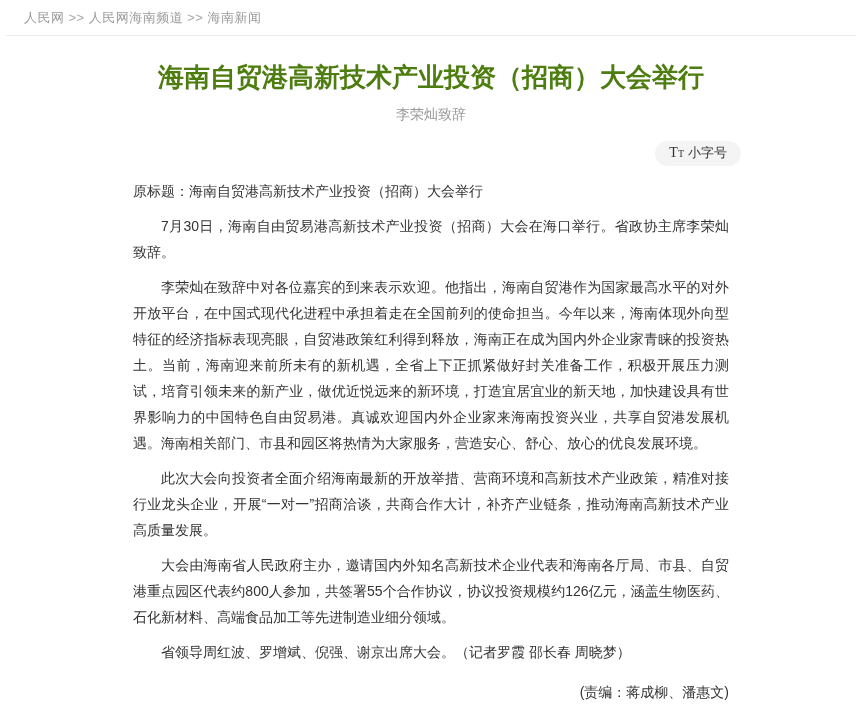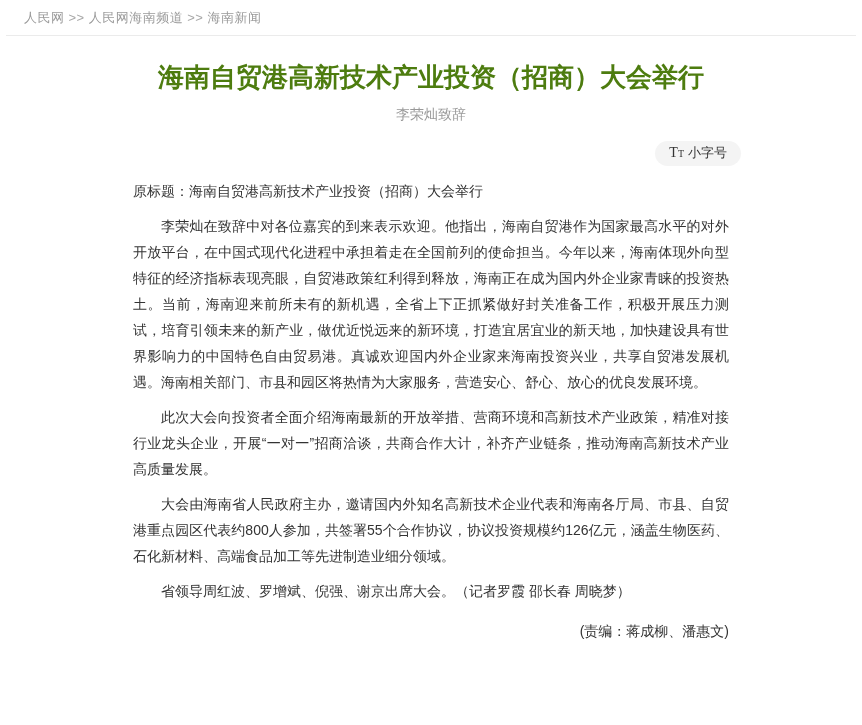--- a/index.html
+++ b/index.html
@@ -125,6 +125,7 @@
 
   <div class="article-body">
     <p class="original-title">原标题：海南自贸港高新技术产业投资（招商）大会举行</p>
+    <p class="para">7月30日，海南自由贸易港高新技术产业投资（招商）大会在海口举行。省政协主席李荣灿致辞。</p>
     <p class="para">李荣灿在致辞中对各位嘉宾的到来表示欢迎。他指出，海南自贸港作为国家最高水平的对外开放平台，在中国式现代化进程中承担着走在全国前列的使命担当。今年以来，海南体现外向型特征的经济指标表现亮眼，自贸港政策红利得到释放，海南正在成为国内外企业家青睐的投资热土。当前，海南迎来前所未有的新机遇，全省上下正抓紧做好封关准备工作，积极开展压力测试，培育引领未来的新产业，做优近悦远来的新环境，打造宜居宜业的新天地，加快建设具有世界影响力的中国特色自由贸易港。真诚欢迎国内外企业家来海南投资兴业，共享自贸港发展机遇。海南相关部门、市县和园区将热情为大家服务，营造安心、舒心、放心的优良发展环境。</p>
     <p class="para">此次大会向投资者全面介绍海南最新的开放举措、营商环境和高新技术产业政策，精准对接行业龙头企业，开展“一对一”招商洽谈，共商合作大计，补齐产业链条，推动海南高新技术产业高质量发展。</p>
     <p class="para">大会由海南省人民政府主办，邀请国内外知名高新技术企业代表和海南各厅局、市县、自贸港重点园区代表约800人参加，共签署55个合作协议，协议投资规模约126亿元，涵盖生物医药、石化新材料、高端食品加工等先进制造业细分领域。</p>

